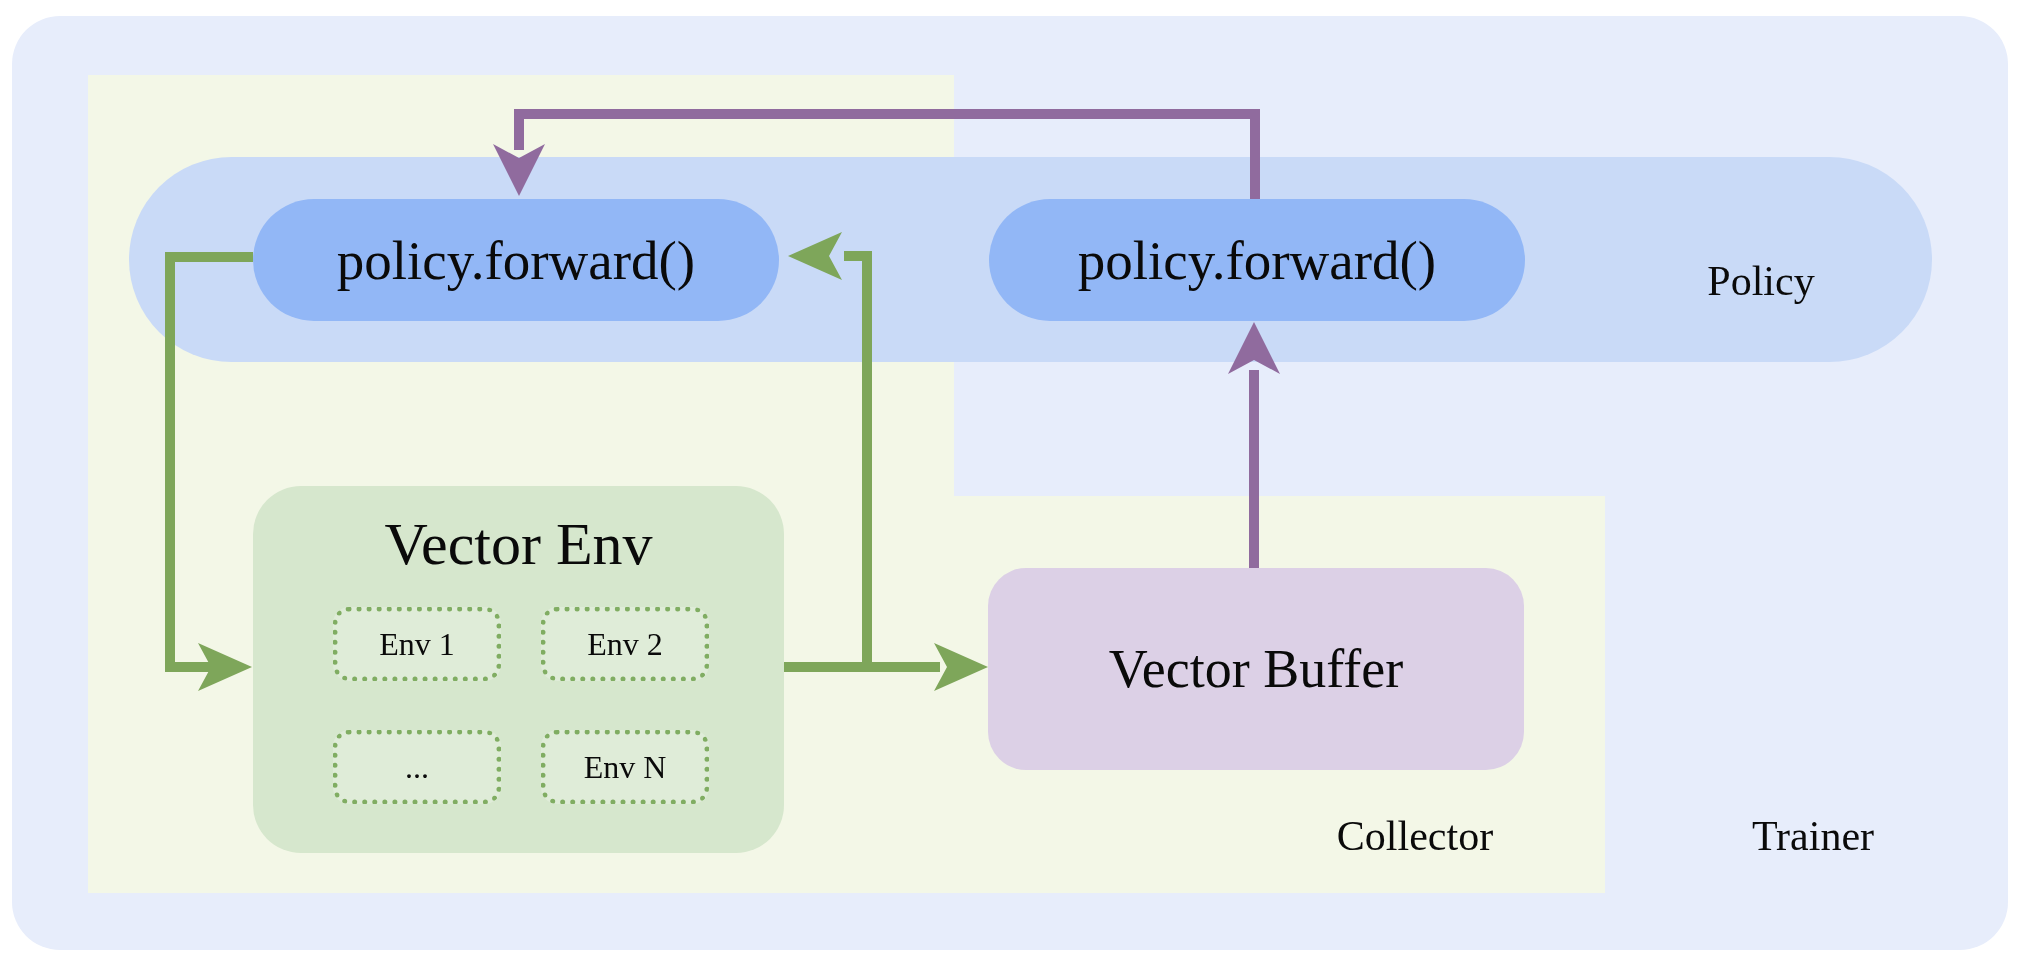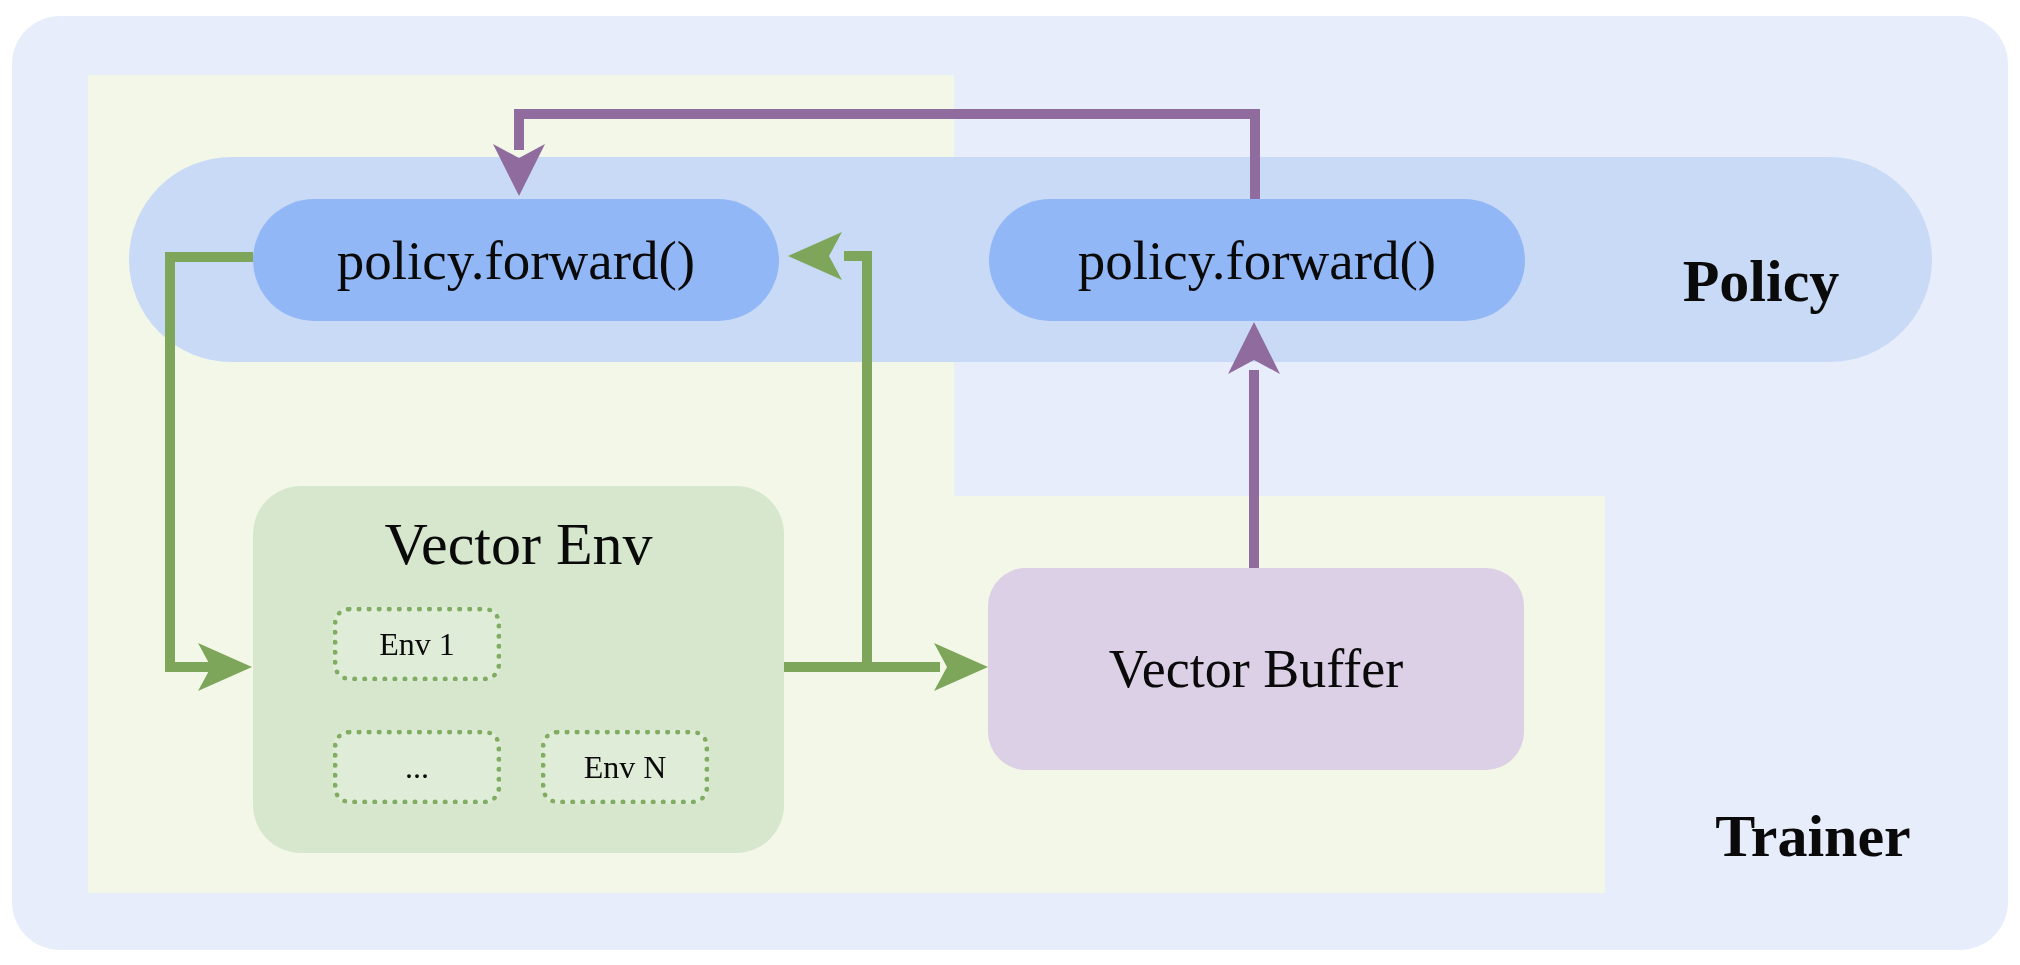--- a/index.html
+++ b/index.html
@@ -57,8 +57,8 @@
   .pill-update{left:989px;top:199px;width:536px;}
   .region-label{
     transform:translate(-50%,-50%);
-    font-weight:bold;
-    font-size:60px;
+    font-weight:normal;
+    font-size:42px;
     white-space:nowrap;
   }
   .policy-label{left:1761px;top:281px;}

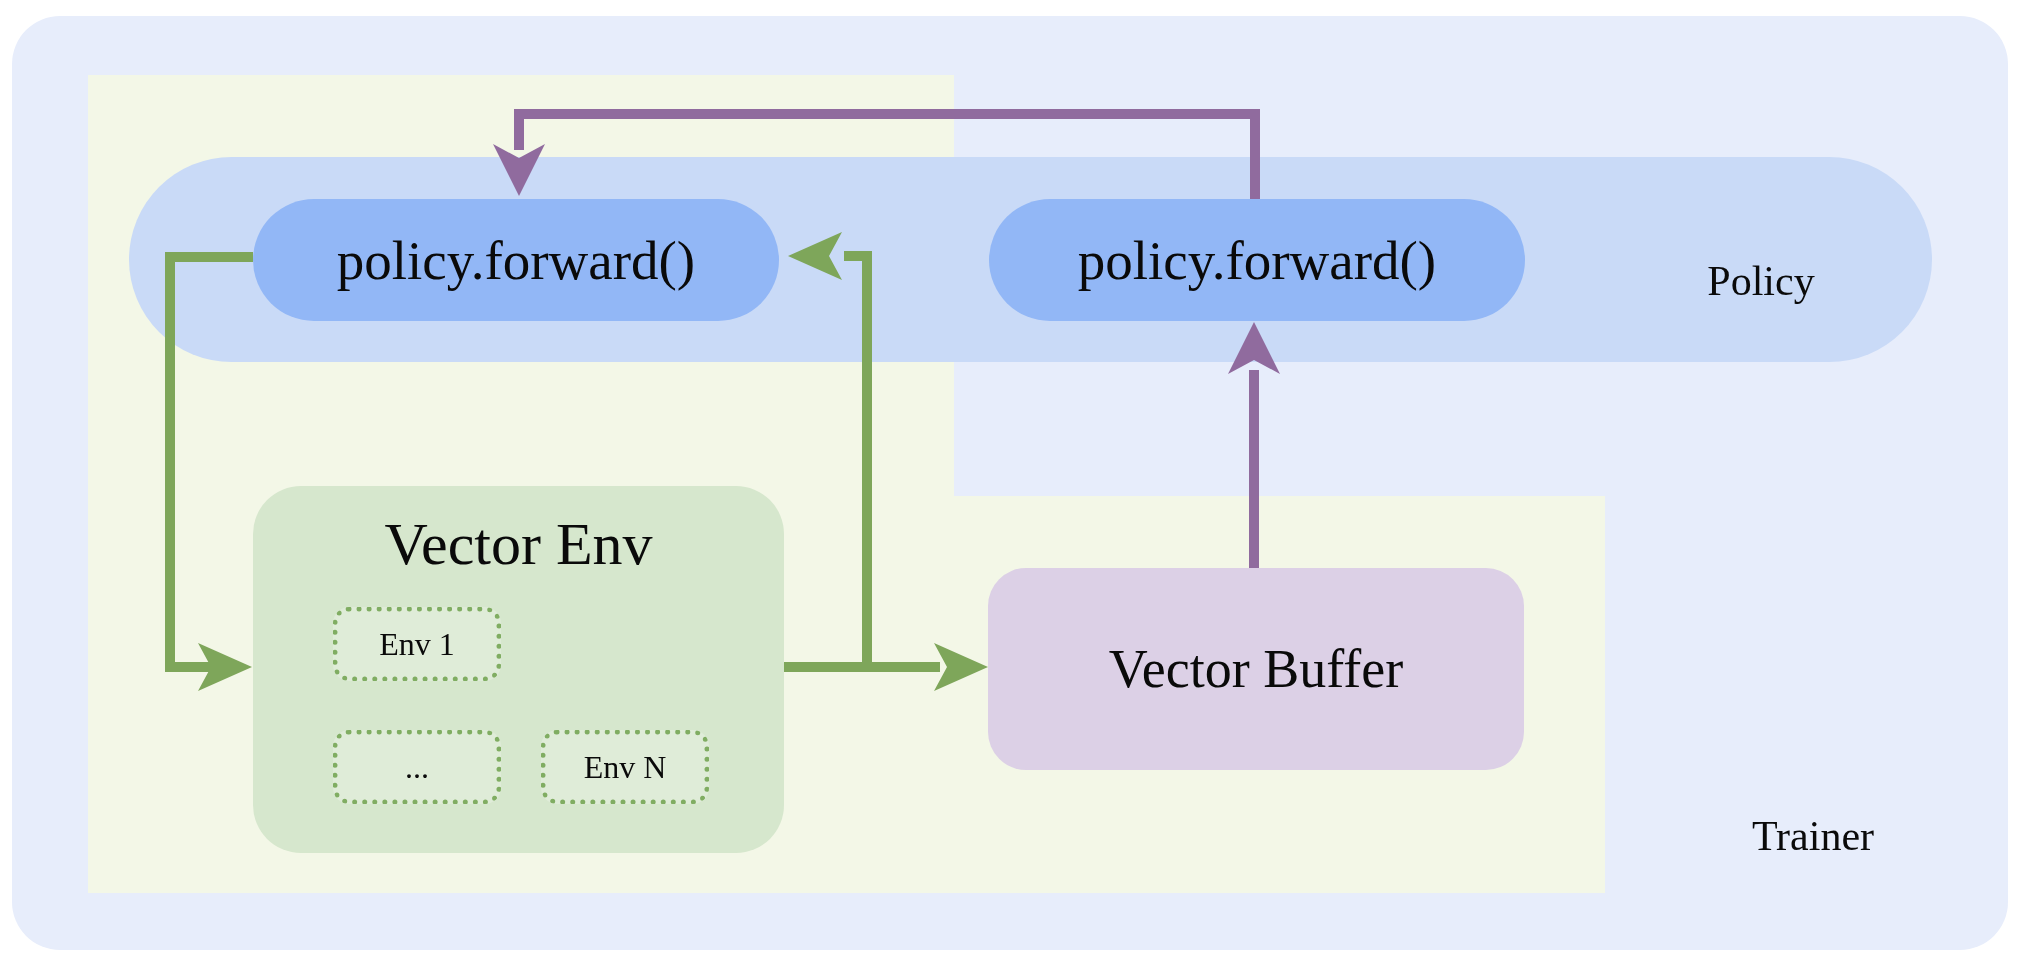--- a/index.html
+++ b/index.html
@@ -150,6 +150,9 @@
     <div class="env-chip chip-1">
       <span>Env 1</span>
     </div>
+    <div class="env-chip chip-2">
+      <span>Env 2</span>
+    </div>
     <div class="env-chip chip-3">
       <span>...</span>
     </div>

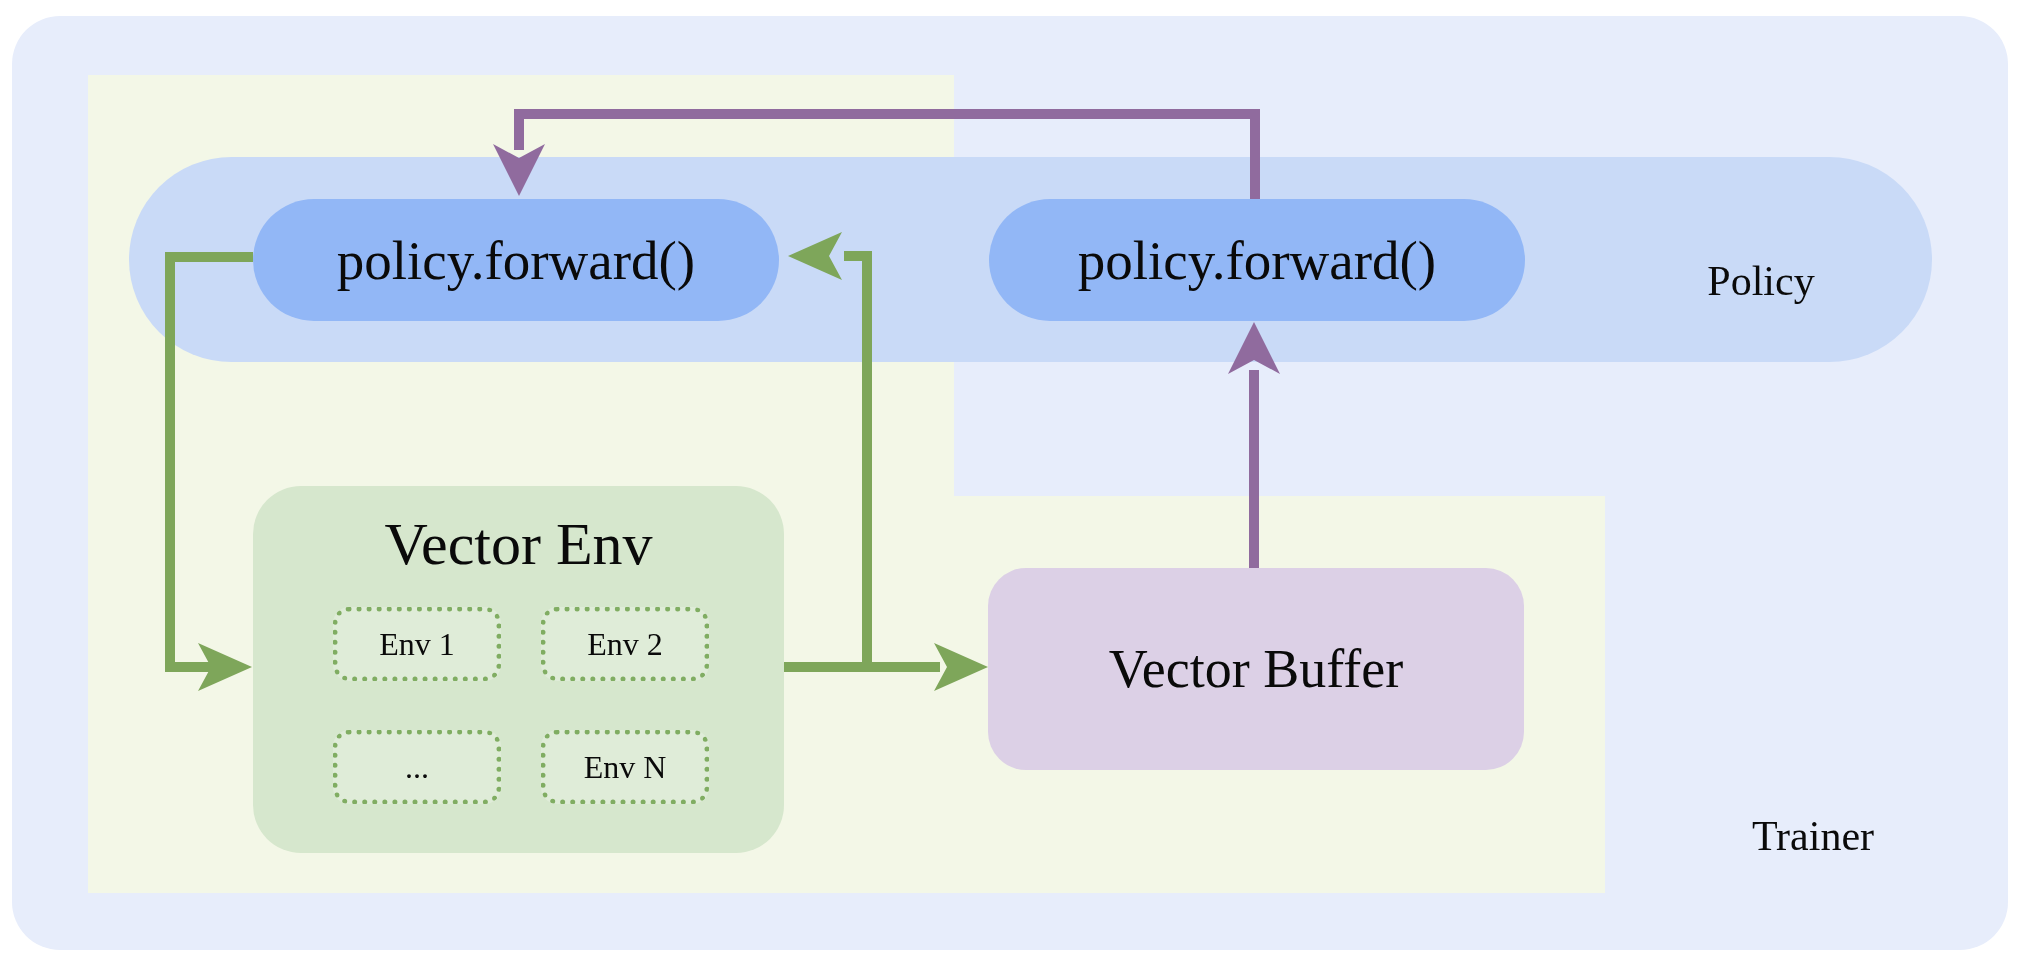--- a/index.html
+++ b/index.html
@@ -165,6 +165,7 @@
     <span>Vector Buffer</span>
   </div>
 
+  <div class="abs region-label collector-label">Collector</div>
   <div class="abs region-label trainer-label">Trainer</div>
 
 </div>

